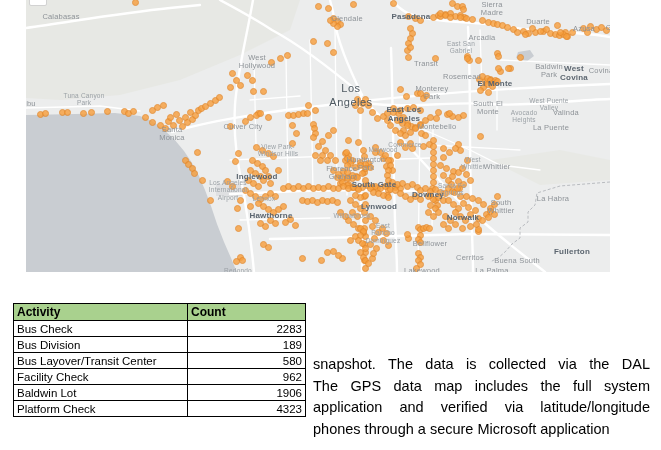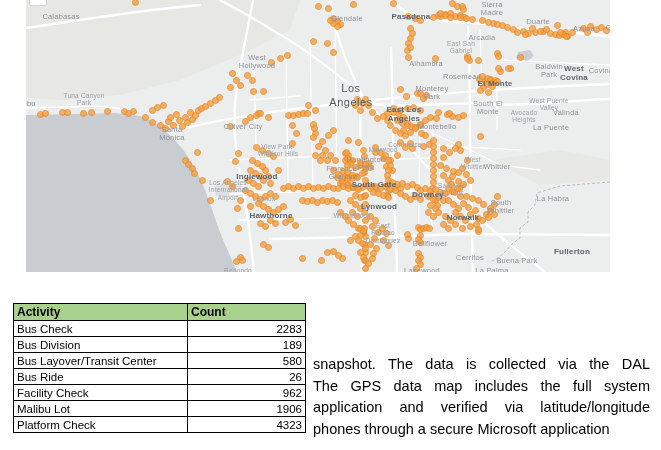--- a/index.html
+++ b/index.html
@@ -674,7 +674,7 @@
         <div class="mlabel n" style="left: 512px; top: 22px;">Duarte</div>
         <div class="mlabel n" style="left: 558px; top: 29px;">Azusa</div>
         <div class="mlabel n" style="left: 596px; top: 28px;">Glendora</div>
-        <div class="mlabel n" style="left: 400px; top: 64px;">Alhambra</div>
+        <div class="mlabel n" style="left: 400px; top: 64px;">Transit</div>
         <div class="mlabel n" style="left: 436px; top: 77px;">Rosemead</div>
         <div class="mlabel b" style="left: 469px; top: 84px;">El Monte</div>
         <div class="mlabel n" style="left: 462px; top: 108px;">South El

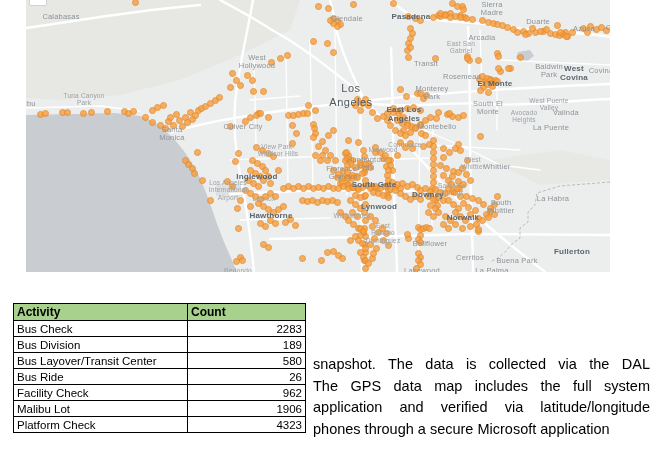--- a/index.html
+++ b/index.html
@@ -732,7 +732,7 @@
         <div class="mlabel n" style="left: 527px; top: 199px;">La Habra</div>
         <div class="mlabel b" style="left: 546px; top: 252px;">Fullerton</div>
         <div class="mlabel n" style="left: 444px; top: 258px;">Cerritos</div>
-        <div class="mlabel n" style="left: 491px; top: 261px;">Buena Park</div>
+        <div class="mlabel n" style="left: 491px; top: 261px;">Buena South</div>
         <div class="mlabel n" style="left: 466px; top: 271px;">La Palma</div>
       </div>
     <div id="mapwidget"></div>

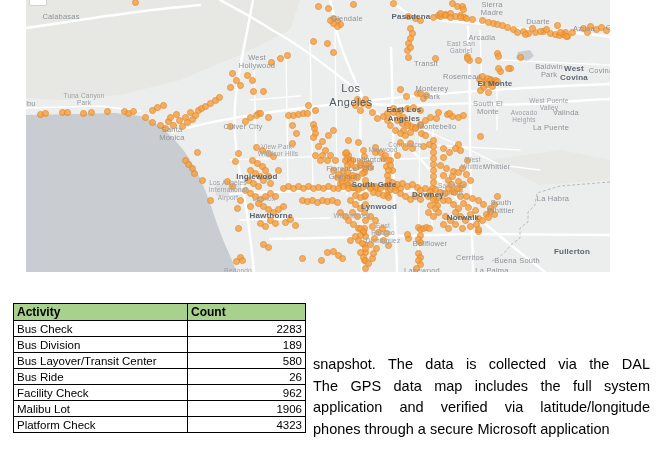--- a/index.html
+++ b/index.html
@@ -759,10 +759,6 @@
           <td class="num">580</td>
         </tr>
         <tr>
-          <td class="act">Bus Ride</td>
-          <td class="num">26</td>
-        </tr>
-        <tr>
           <td class="act">Facility Check</td>
           <td class="num">962</td>
         </tr>

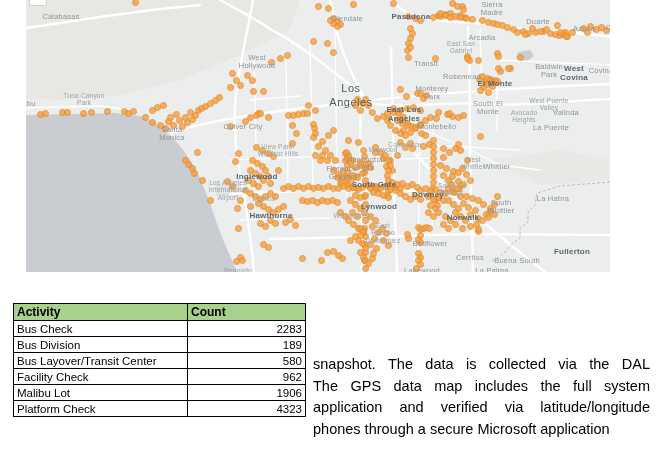--- a/index.html
+++ b/index.html
@@ -763,7 +763,7 @@
           <td class="num">962</td>
         </tr>
         <tr>
-          <td class="act">Malibu Lot</td>
+          <td class="act">Baldwin Lot</td>
           <td class="num">1906</td>
         </tr>
         <tr>

